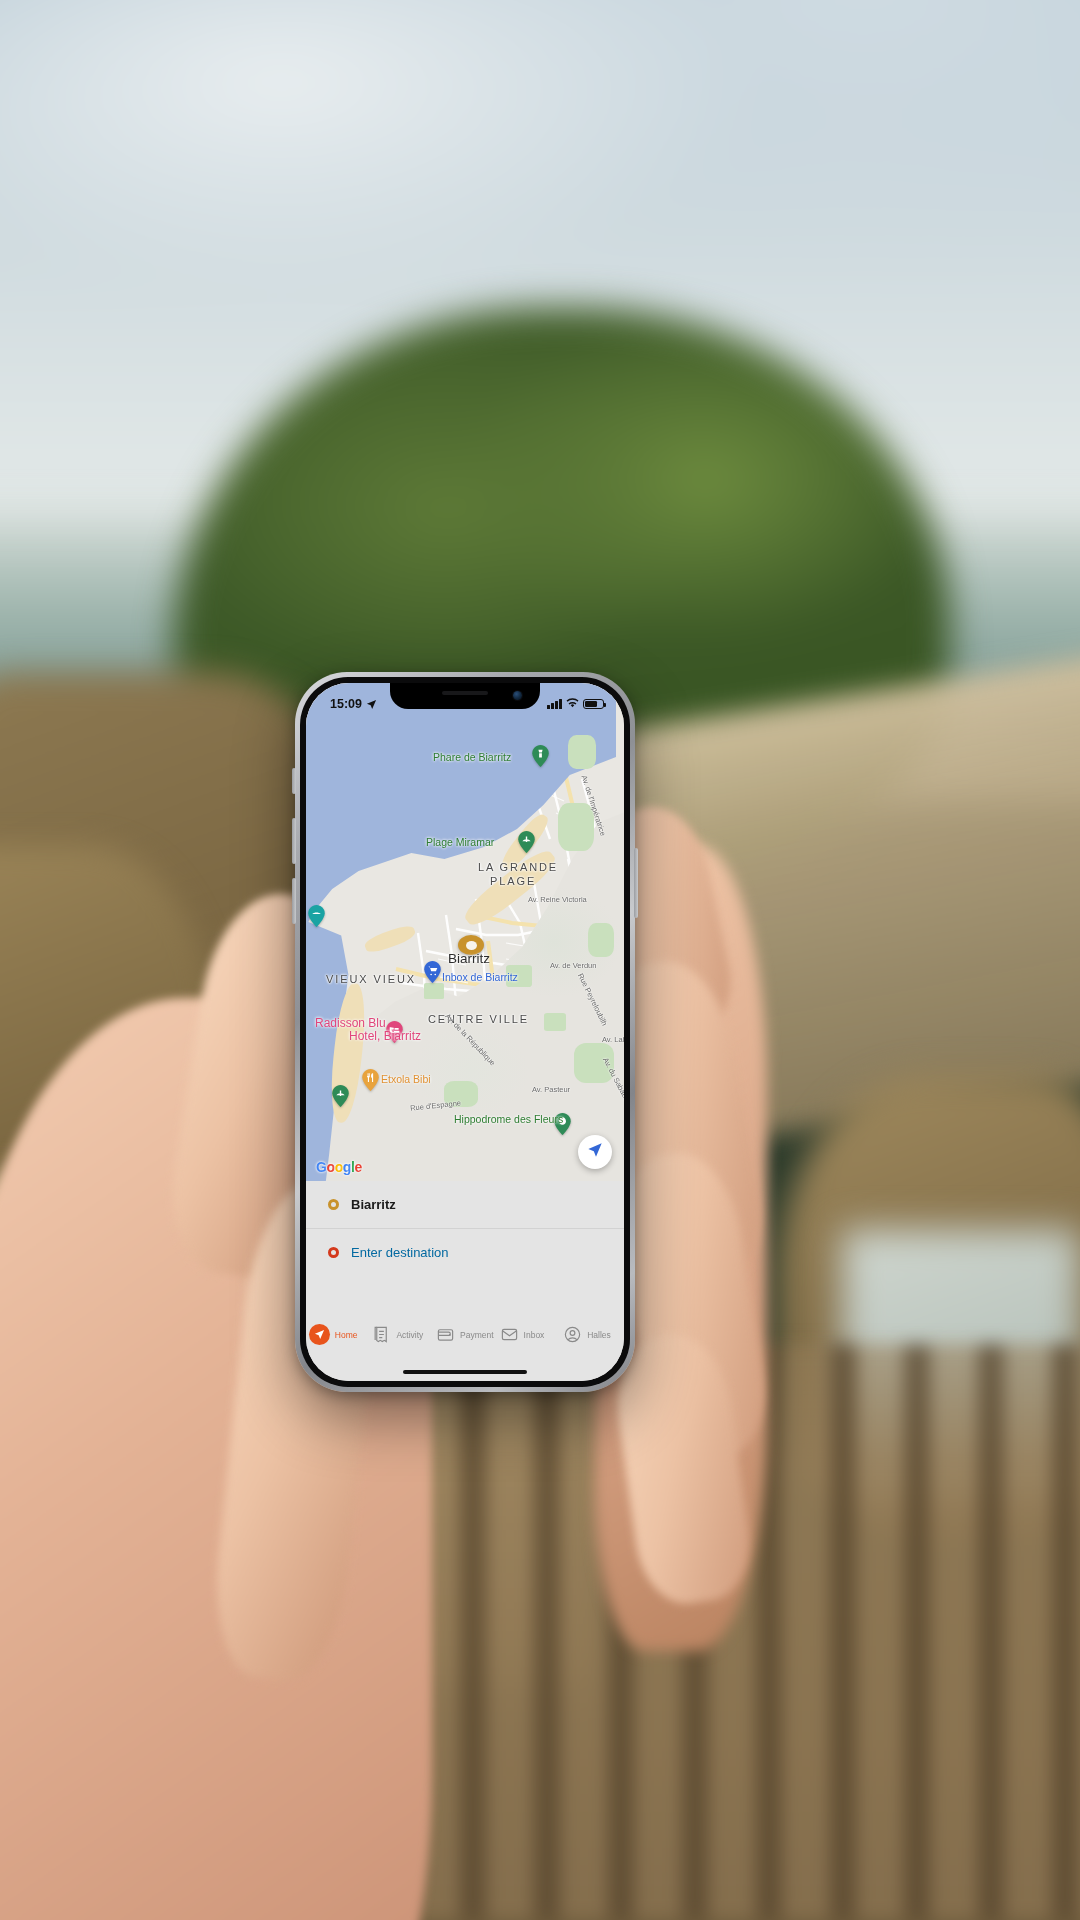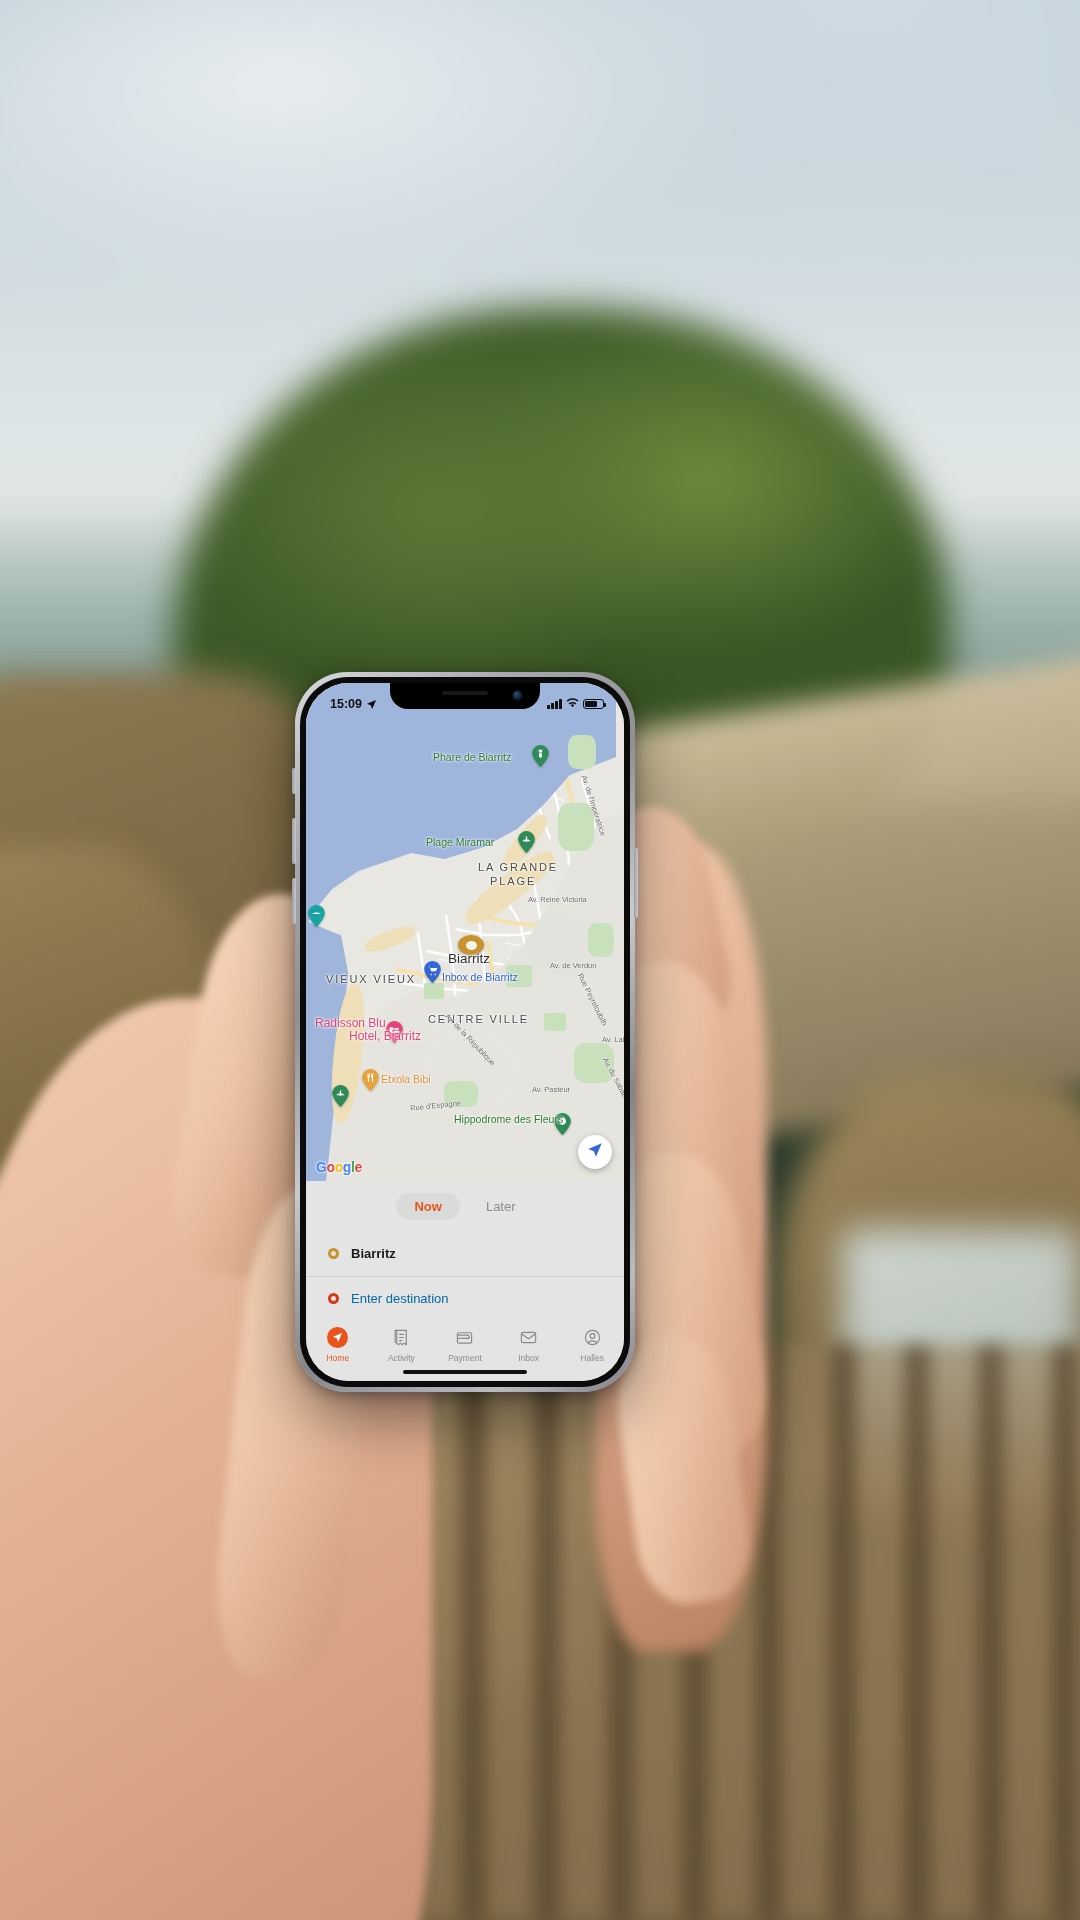--- a/index.html
+++ b/index.html
@@ -577,10 +577,6 @@
 
       <div class="sheet">
 
-        <div class="seg-row">
-          <div class="seg seg-active">Now</div>
-          <div class="seg seg-idle">Later</div>
-        </div>
 
         <div class="addr-row">
           <span class="ring"></span>

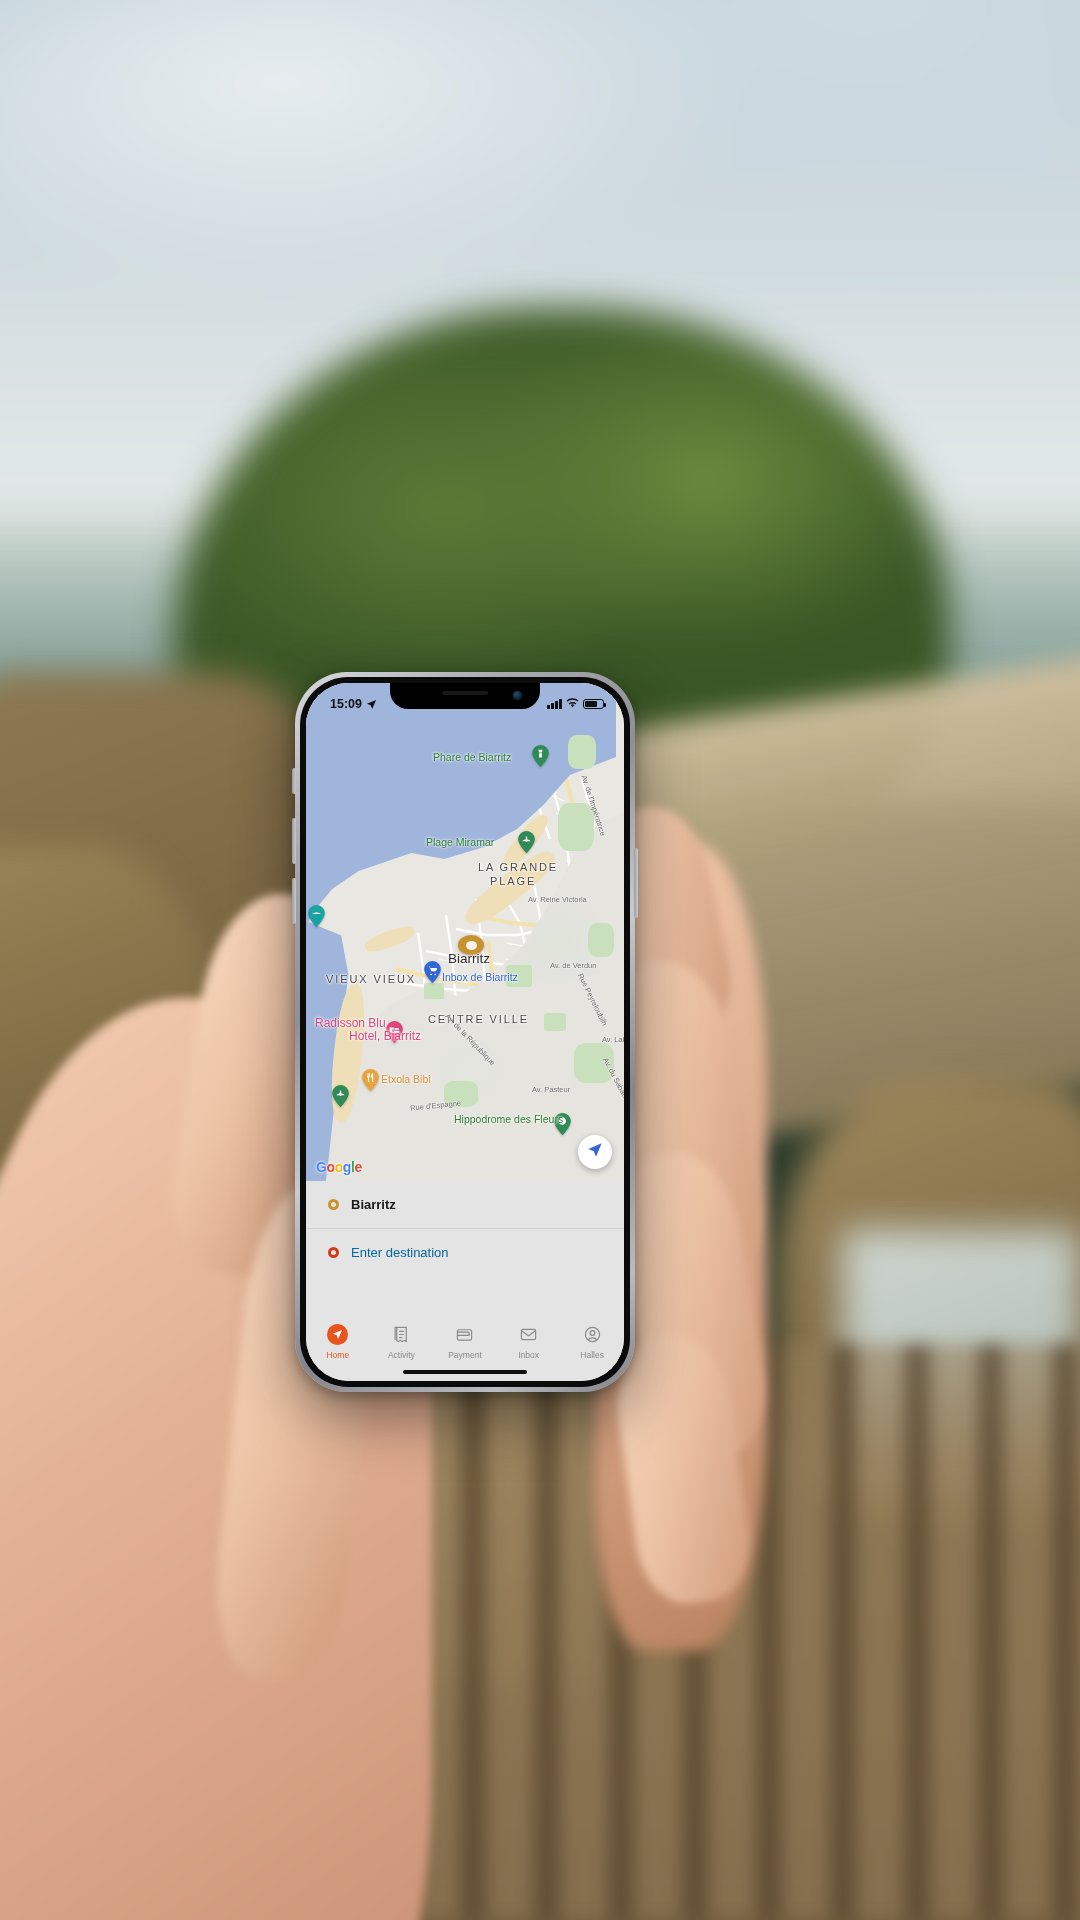--- a/index.html
+++ b/index.html
@@ -337,7 +337,7 @@
     display: flex; align-items: flex-start; justify-content: space-around;
     padding-top: 7px;
   }
-  .tab { display:flex; flex-direction:column; align-items:center; gap: 5px; width: 58px; }
+  .tab { display:flex; flex-direction:row; align-items:center; gap: 5px; width: 58px; }
   .tab-ic { height: 21px; display:flex; align-items:center; justify-content:center; }
   .tab-lb { font-size: 8.5px; color: #8a8a8a; }
   .tab-active .tab-lb { color: #e8541c; }

